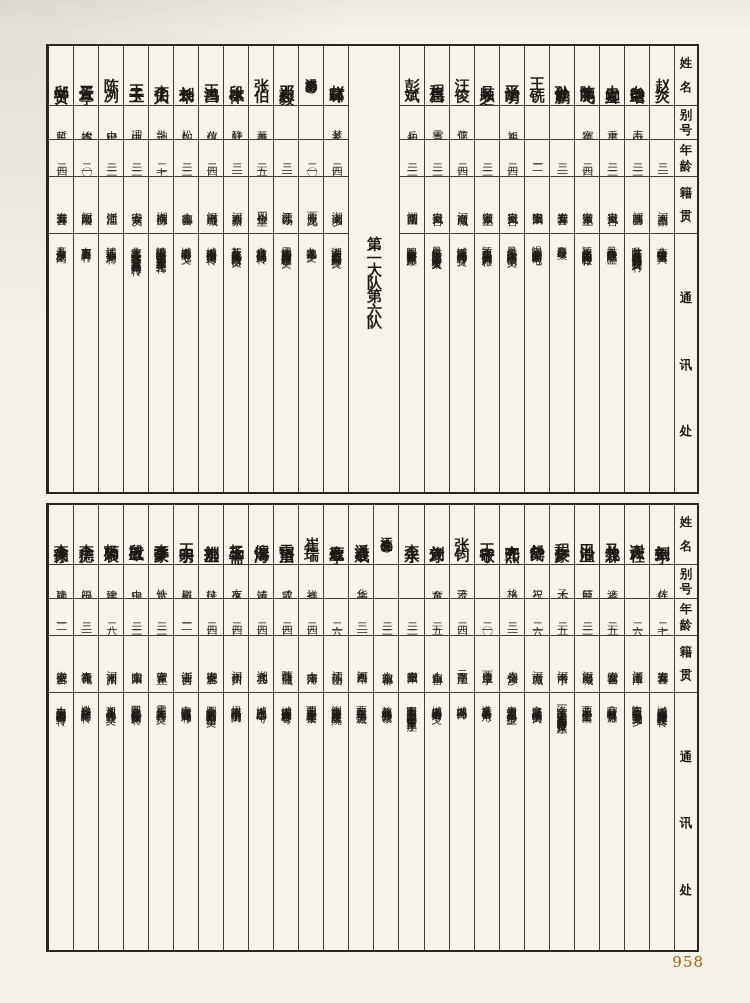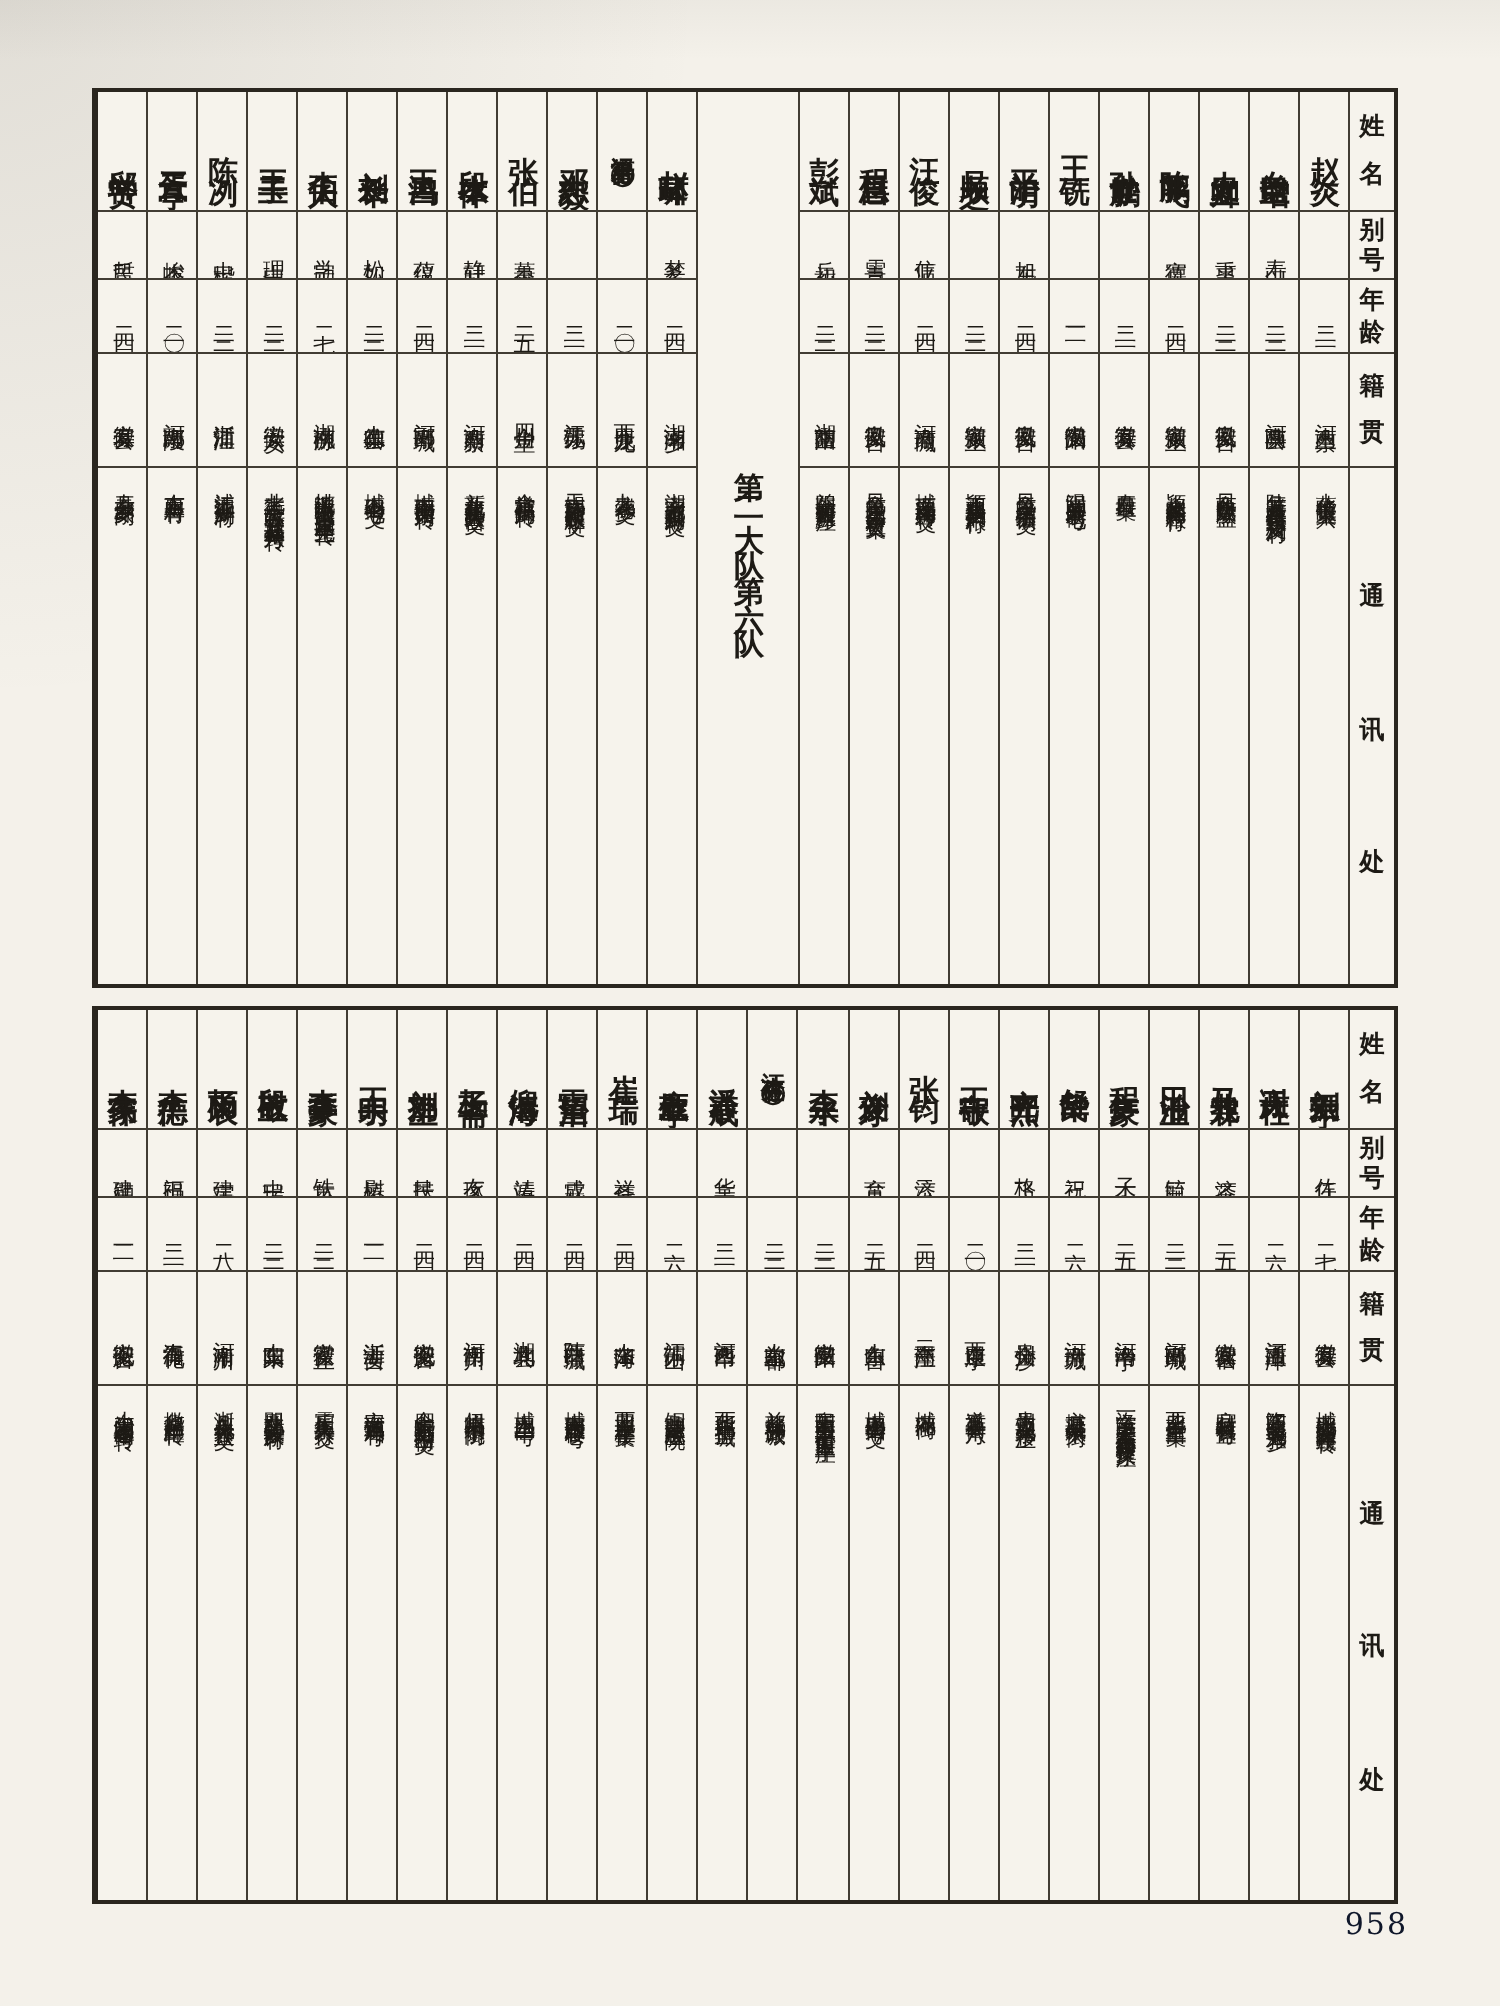--- a/index.html
+++ b/index.html
@@ -64,7 +64,7 @@
   }
   .page-number{
     position:absolute;right:46px;top:953px;
-    font-family:"DejaVu Serif",serif;font-size:15px;color:#0f172a;
+    font-family:"DejaVu Serif",serif;font-size:15px;color:#a16207;
     letter-spacing:1px;
   }
 </style>

